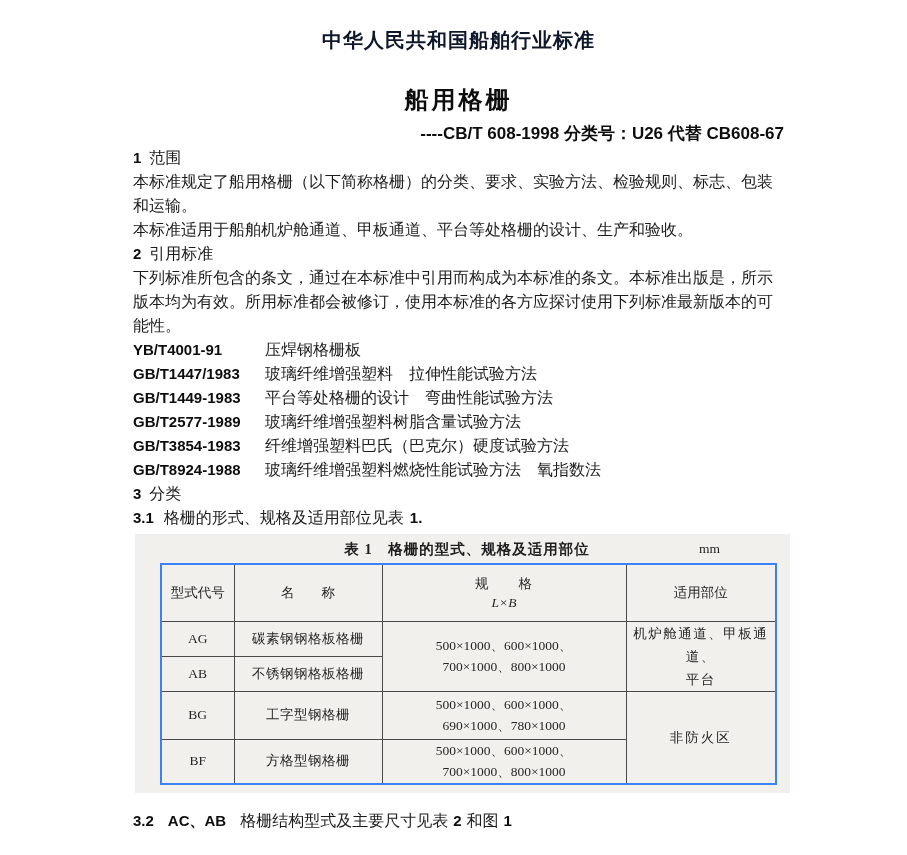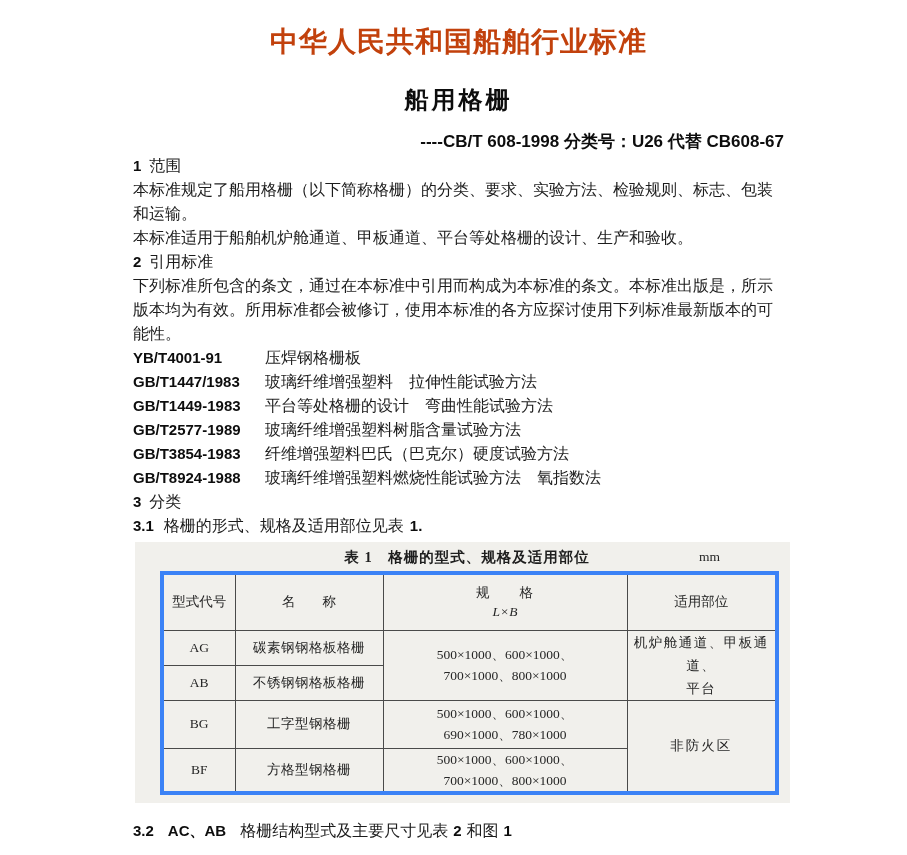--- a/index.html
+++ b/index.html
@@ -16,11 +16,11 @@
   .doc-title {
     margin: 26px 0 0 0;
     text-align: center;
-    font-family: Liberation Sans, sans-serif;
-    font-weight: 700;
-    font-size: 28px;
+    font-family: Liberation Mono, monospace;
+    font-weight: 700;
+    font-size: 20px;
     line-height: 32px;
-    color: #c2410c;
+    color: #0f172a;
     letter-spacing: 1px;
   }
   .doc-subtitle {

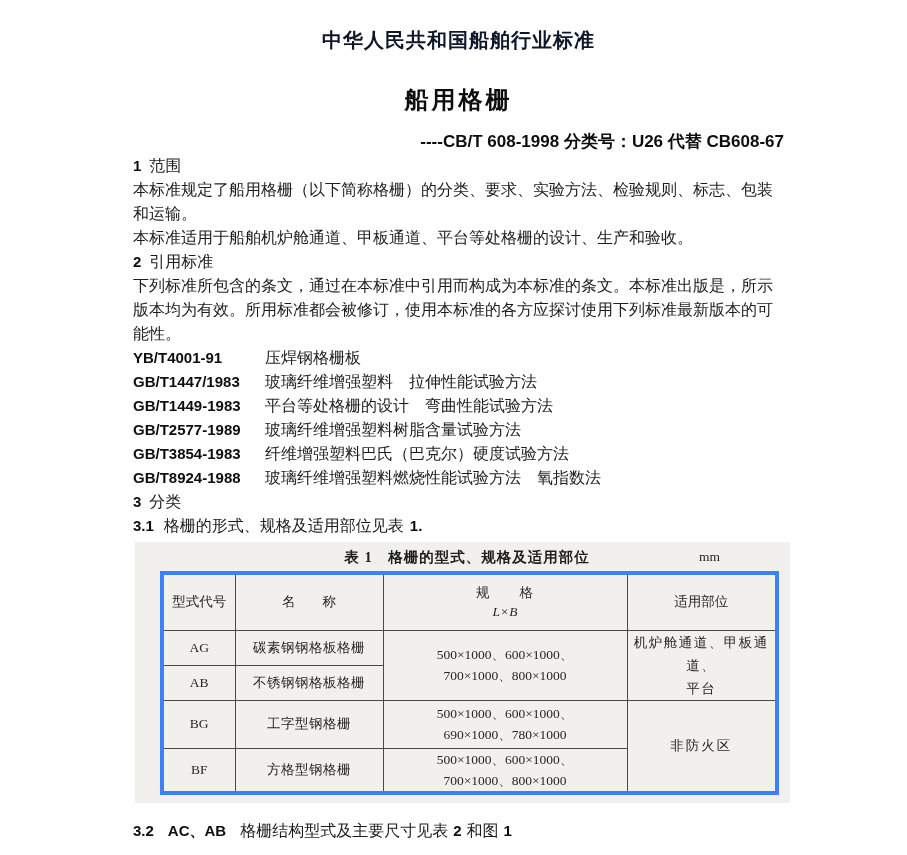--- a/index.html
+++ b/index.html
@@ -34,7 +34,7 @@
     letter-spacing: 3px;
   }
   .designation {
-    margin: 16px 0 0 0;
+    margin: 8px 0 0 0;
     text-align: right;
     font-family: "Liberation Sans", "DejaVu Sans", sans-serif;
     font-weight: 700;

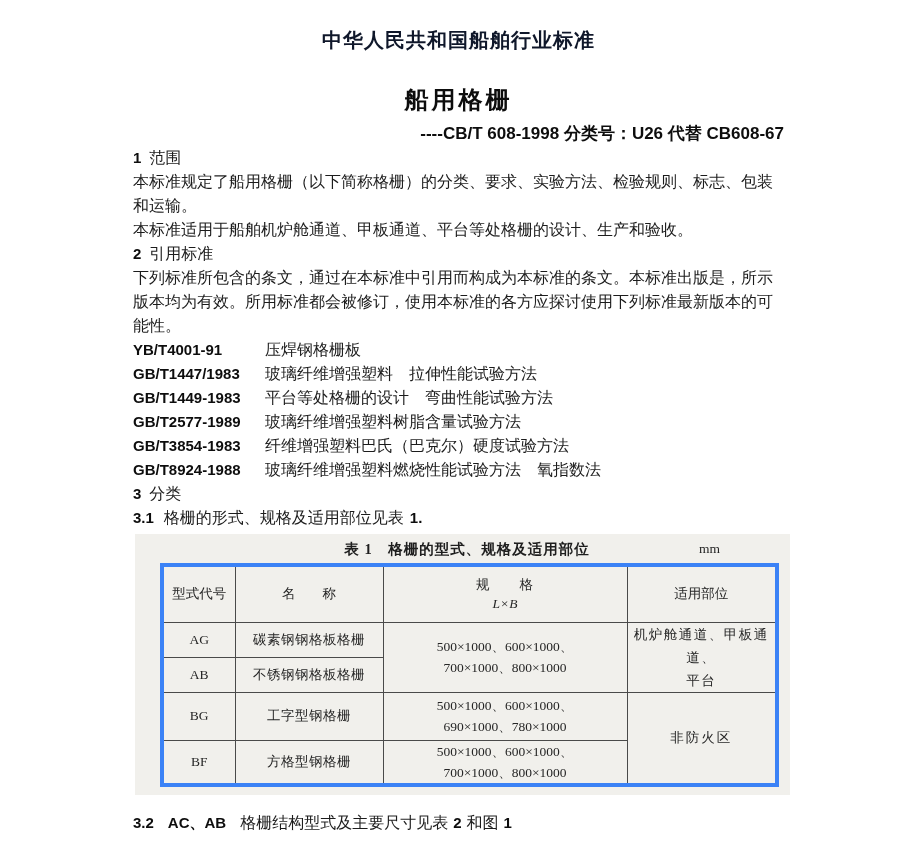--- a/index.html
+++ b/index.html
@@ -108,7 +108,7 @@
     padding: 0;
     font-weight: 400;
   }
-  table.grating { border: 4px solid #3b82f6; margin-left: 25px; }
+  table.grating { border: 2px solid #3b82f6; margin-left: 25px; }
   tr.hdr { height: 57px; }
   tr.r-ag { height: 27px; }
   tr.r-ab { height: 26px; }

